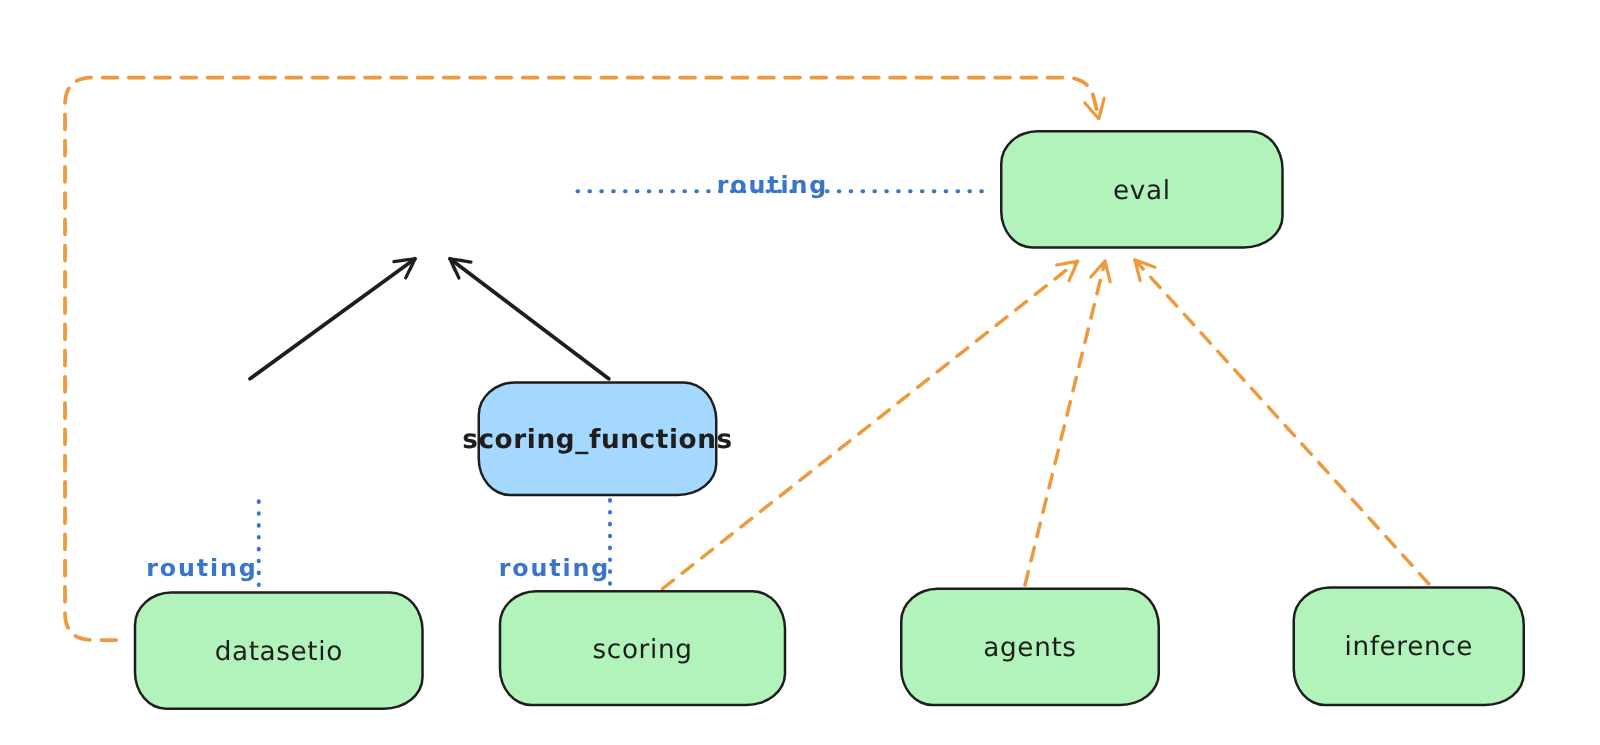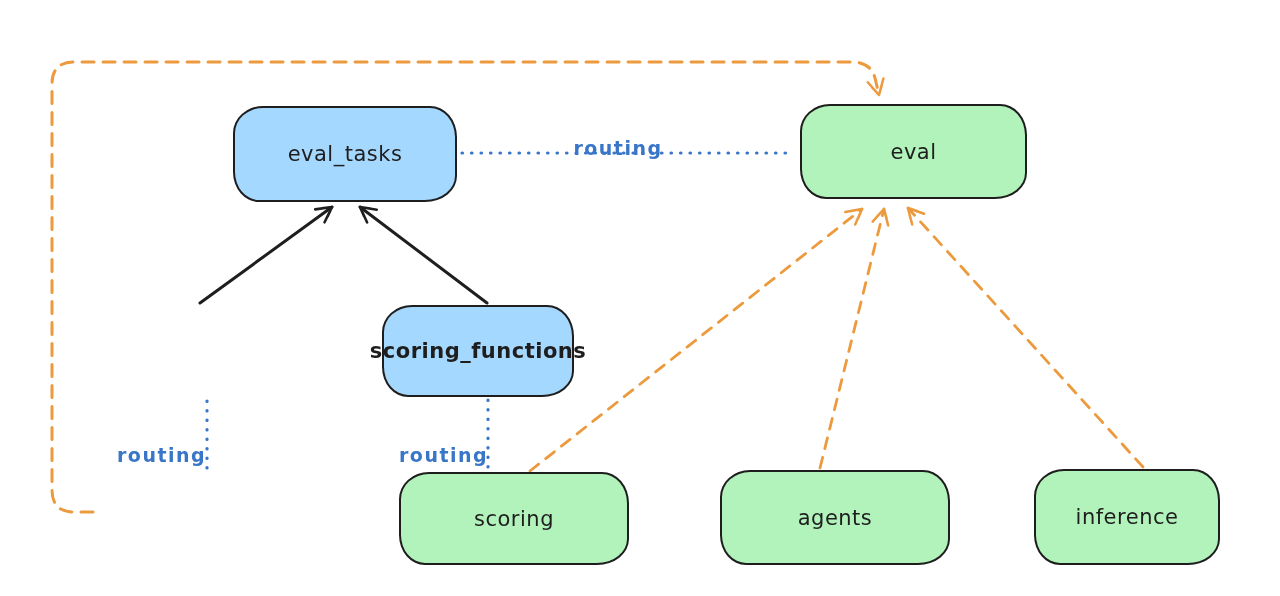--- a/index.html
+++ b/index.html
@@ -81,9 +81,6 @@
     <path d="M 1143 467 L 908 208" fill="none" stroke="#ec9a3d" stroke-width="2.8" stroke-linecap="round" stroke-dasharray="11 9" marker-end="url(#arrow-orange)"></path>
   </svg>
 
-  <div class="node blue" id="node-eval-tasks">
-    <span>eval_tasks</span>
-  </div>
   <div class="node green" id="node-eval">
     <span>eval</span>
   </div>

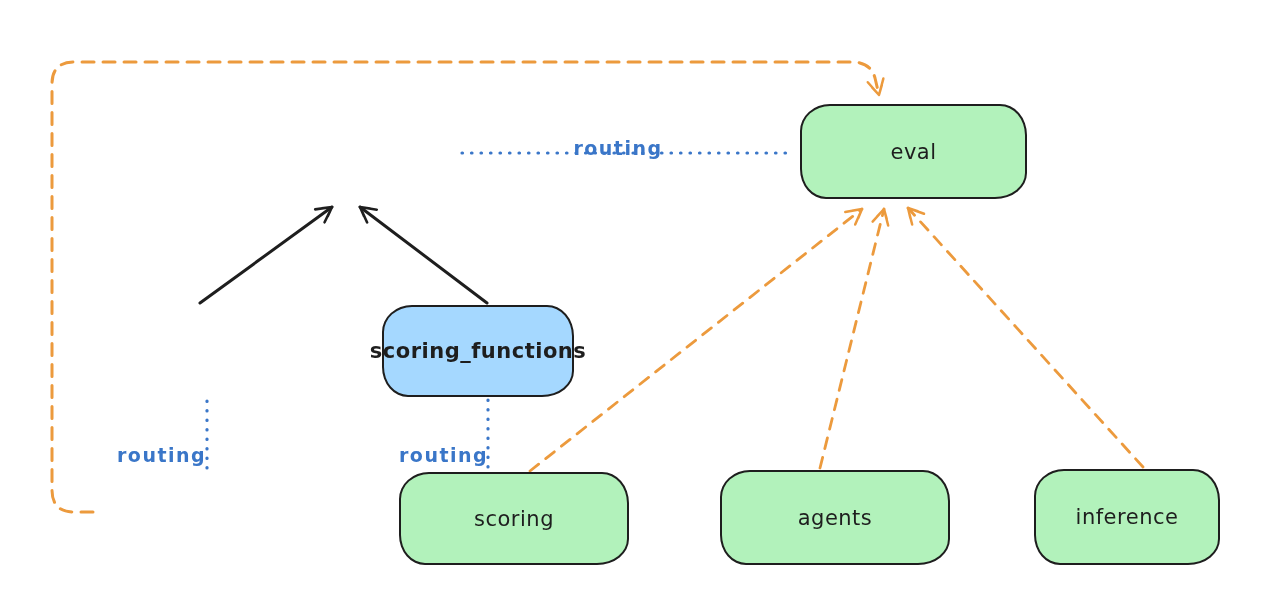--- a/index.html
+++ b/index.html
@@ -87,6 +87,9 @@
   <div class="node blue" id="node-scoring-functions">
     <span>scoring_functions</span>
   </div>
+  <div class="node green" id="node-datasetio">
+    <span>datasetio</span>
+  </div>
   <div class="node green" id="node-scoring">
     <span>scoring</span>
   </div>

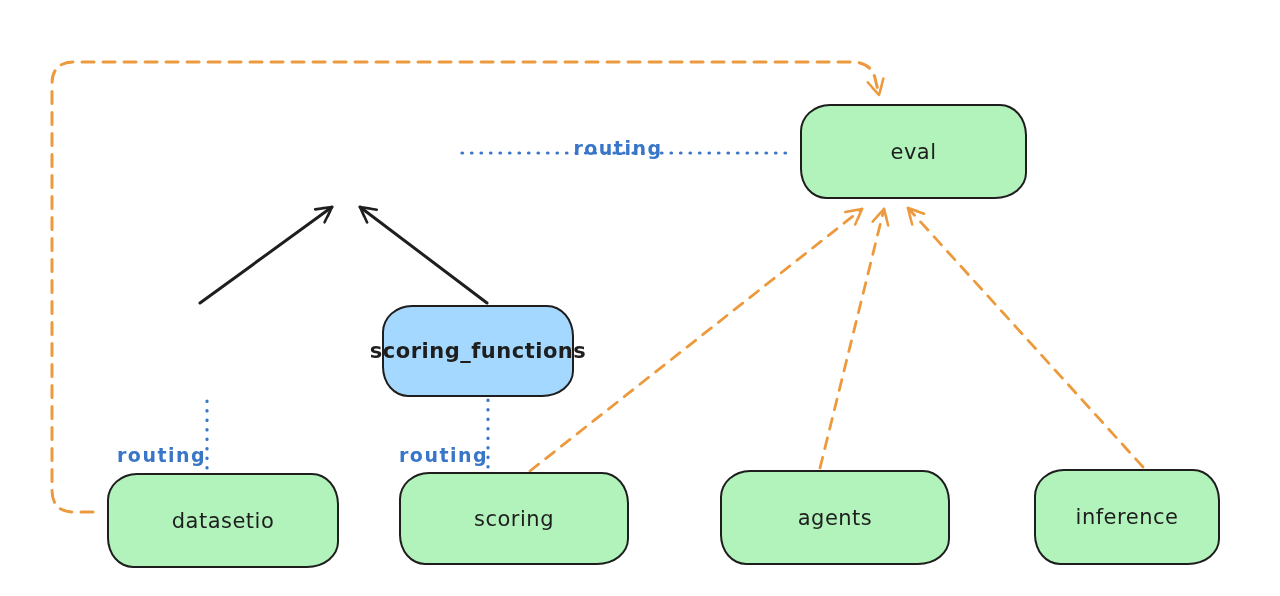--- a/index.html
+++ b/index.html
@@ -38,7 +38,7 @@
   #node-scoring-functions { left: 382px;  top: 305px; width: 192px; height: 92px; font-weight: bold; }
   #node-datasetio         { left: 95px;   top: 473px; width: 232px; height: 95px; }
   #node-scoring           { left: 387px;  top: 472px; width: 230px; height: 93px; justify-content: center; }
-  #node-agents            { left: 708px;  top: 470px; width: 230px; height: 95px; }
+  #node-agents            { left: 708px;  top: 470px; width: 208px; height: 95px; }
   #node-inference         { left: 1022px; top: 469px; width: 186px; height: 96px; }
 
   .edge-label {

